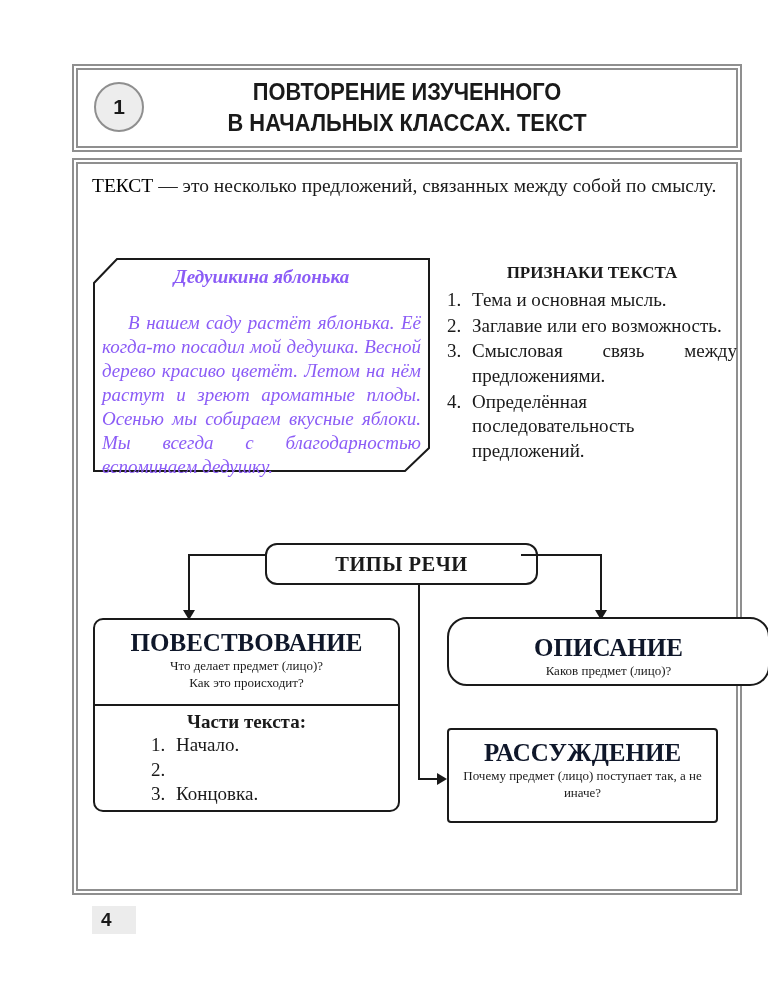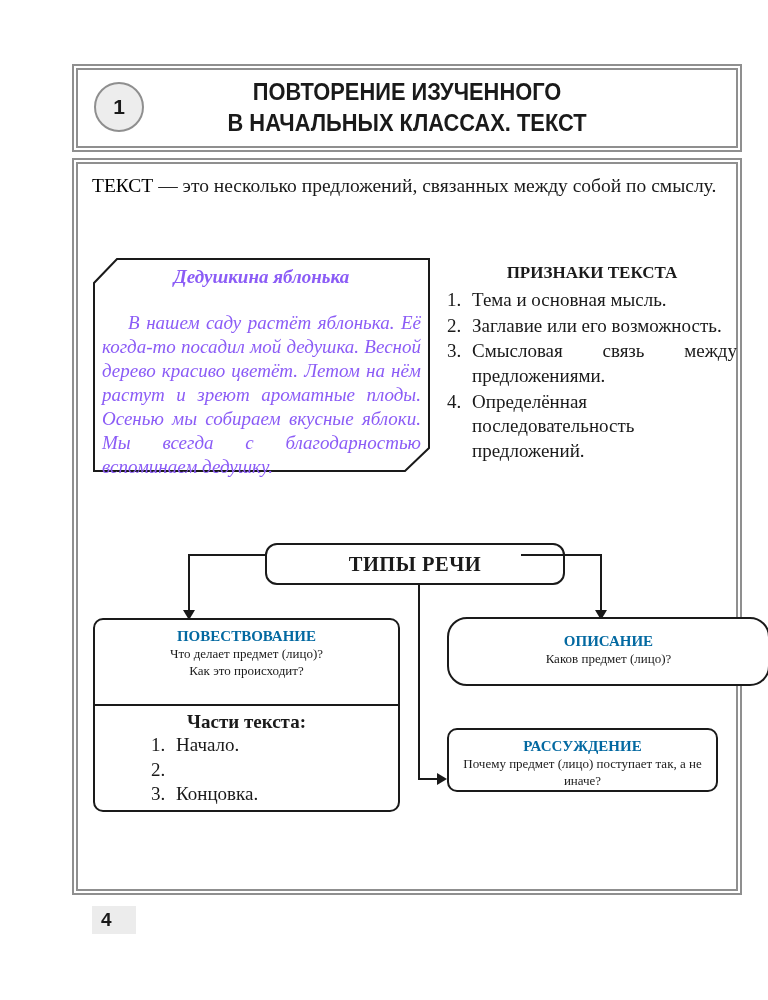--- a/index.html
+++ b/index.html
@@ -44,7 +44,7 @@
   
   .node { position: absolute; border: 2px solid #1a1a1a; border-radius: 12px;
           background: #fff; text-align: center; }
-  .types-box { left: 187px; top: 379px; width: 300px; height: 42px;
+  .types-box { left: 187px; top: 379px; width: 273px; height: 42px;
                display: flex; align-items: center; justify-content: center;
                font-weight: 700; font-size: 20.5px; letter-spacing: 0.5px; }
   .node-title { font-weight: 700; color: #0369a1; font-size: 15px; line-height: 1.25; }

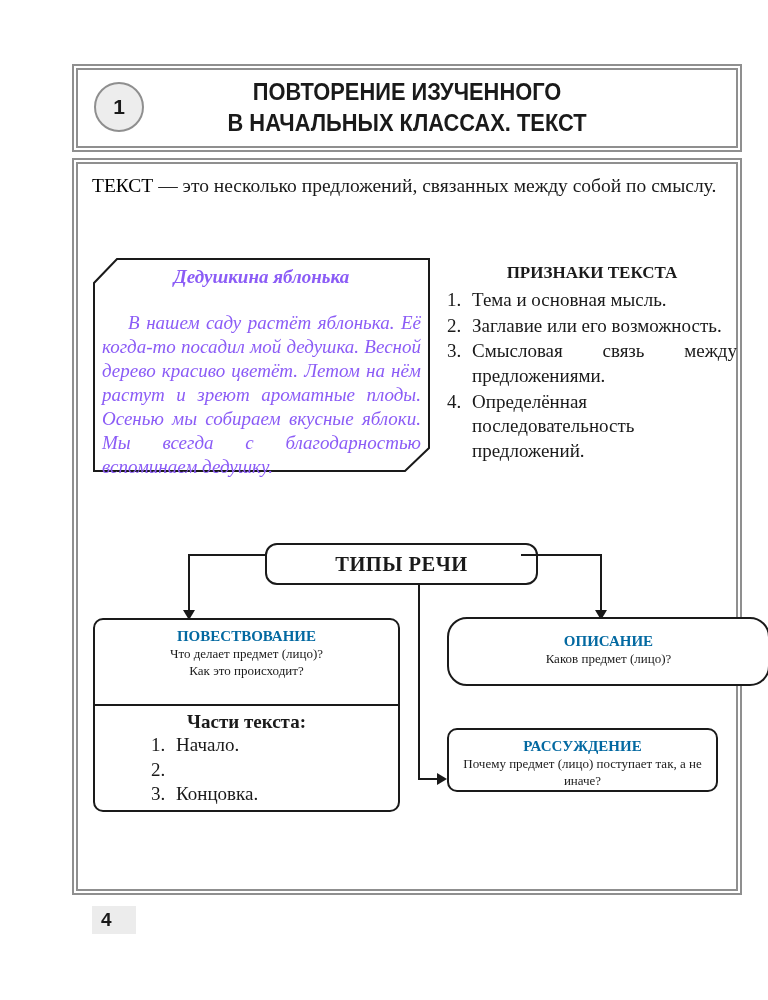--- a/index.html
+++ b/index.html
@@ -47,7 +47,7 @@
   .types-box { left: 187px; top: 379px; width: 273px; height: 42px;
                display: flex; align-items: center; justify-content: center;
                font-weight: 700; font-size: 20.5px; letter-spacing: 0.5px; }
-  .node-title { font-weight: 700; color: #0369a1; font-size: 15px; line-height: 1.25; }
+  .node-title { font-weight: 700; color: #0f172a; font-size: 25px; line-height: 1.25; }
   .node-q { font-size: 13px; line-height: 1.3; }
 
   .narration-box { left: 15px; top: 454px; width: 307px; height: 194px; border-radius: 10px; }

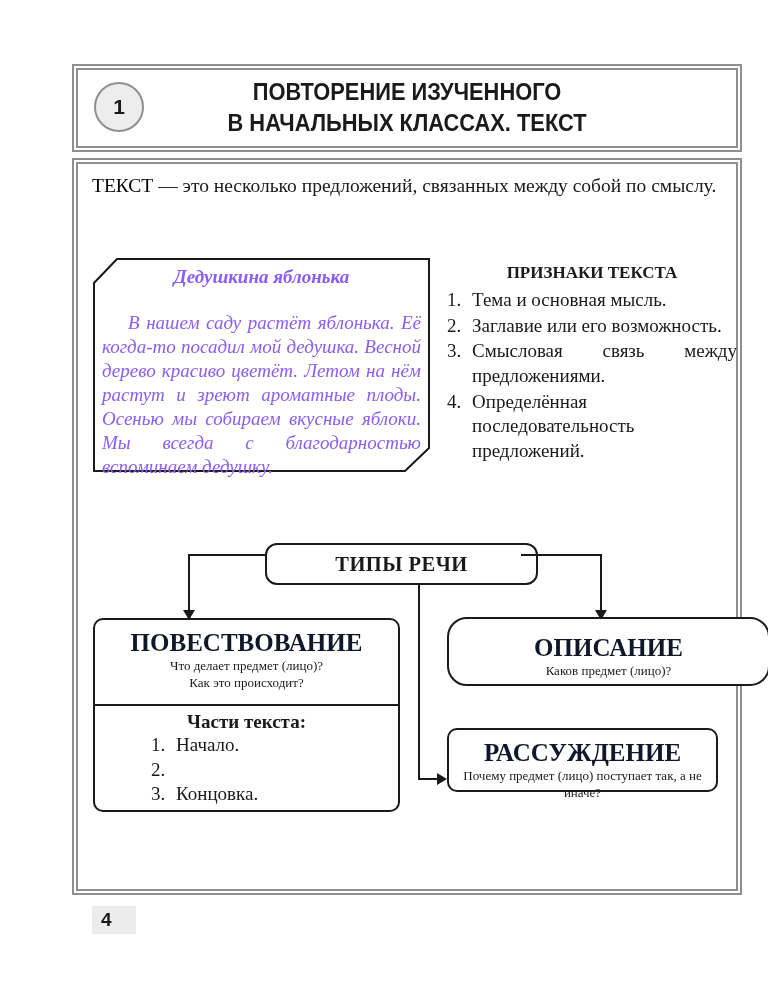--- a/index.html
+++ b/index.html
@@ -60,8 +60,8 @@
 
   .description-box { left: 369px; top: 453px; width: 323px; height: 69px;
                      border-radius: 20px; padding-top: 13px; }
-  .reasoning-box { left: 369px; top: 564px; width: 271px; height: 64px;
-                   border-radius: 10px; padding-top: 7px; }
+  .reasoning-box { left: 369px; top: 564px; width: 271px; height: 95px;
+                   border-radius: 4px; padding-top: 7px; }
 
   
   .line { position: absolute; background: #1a1a1a; }

